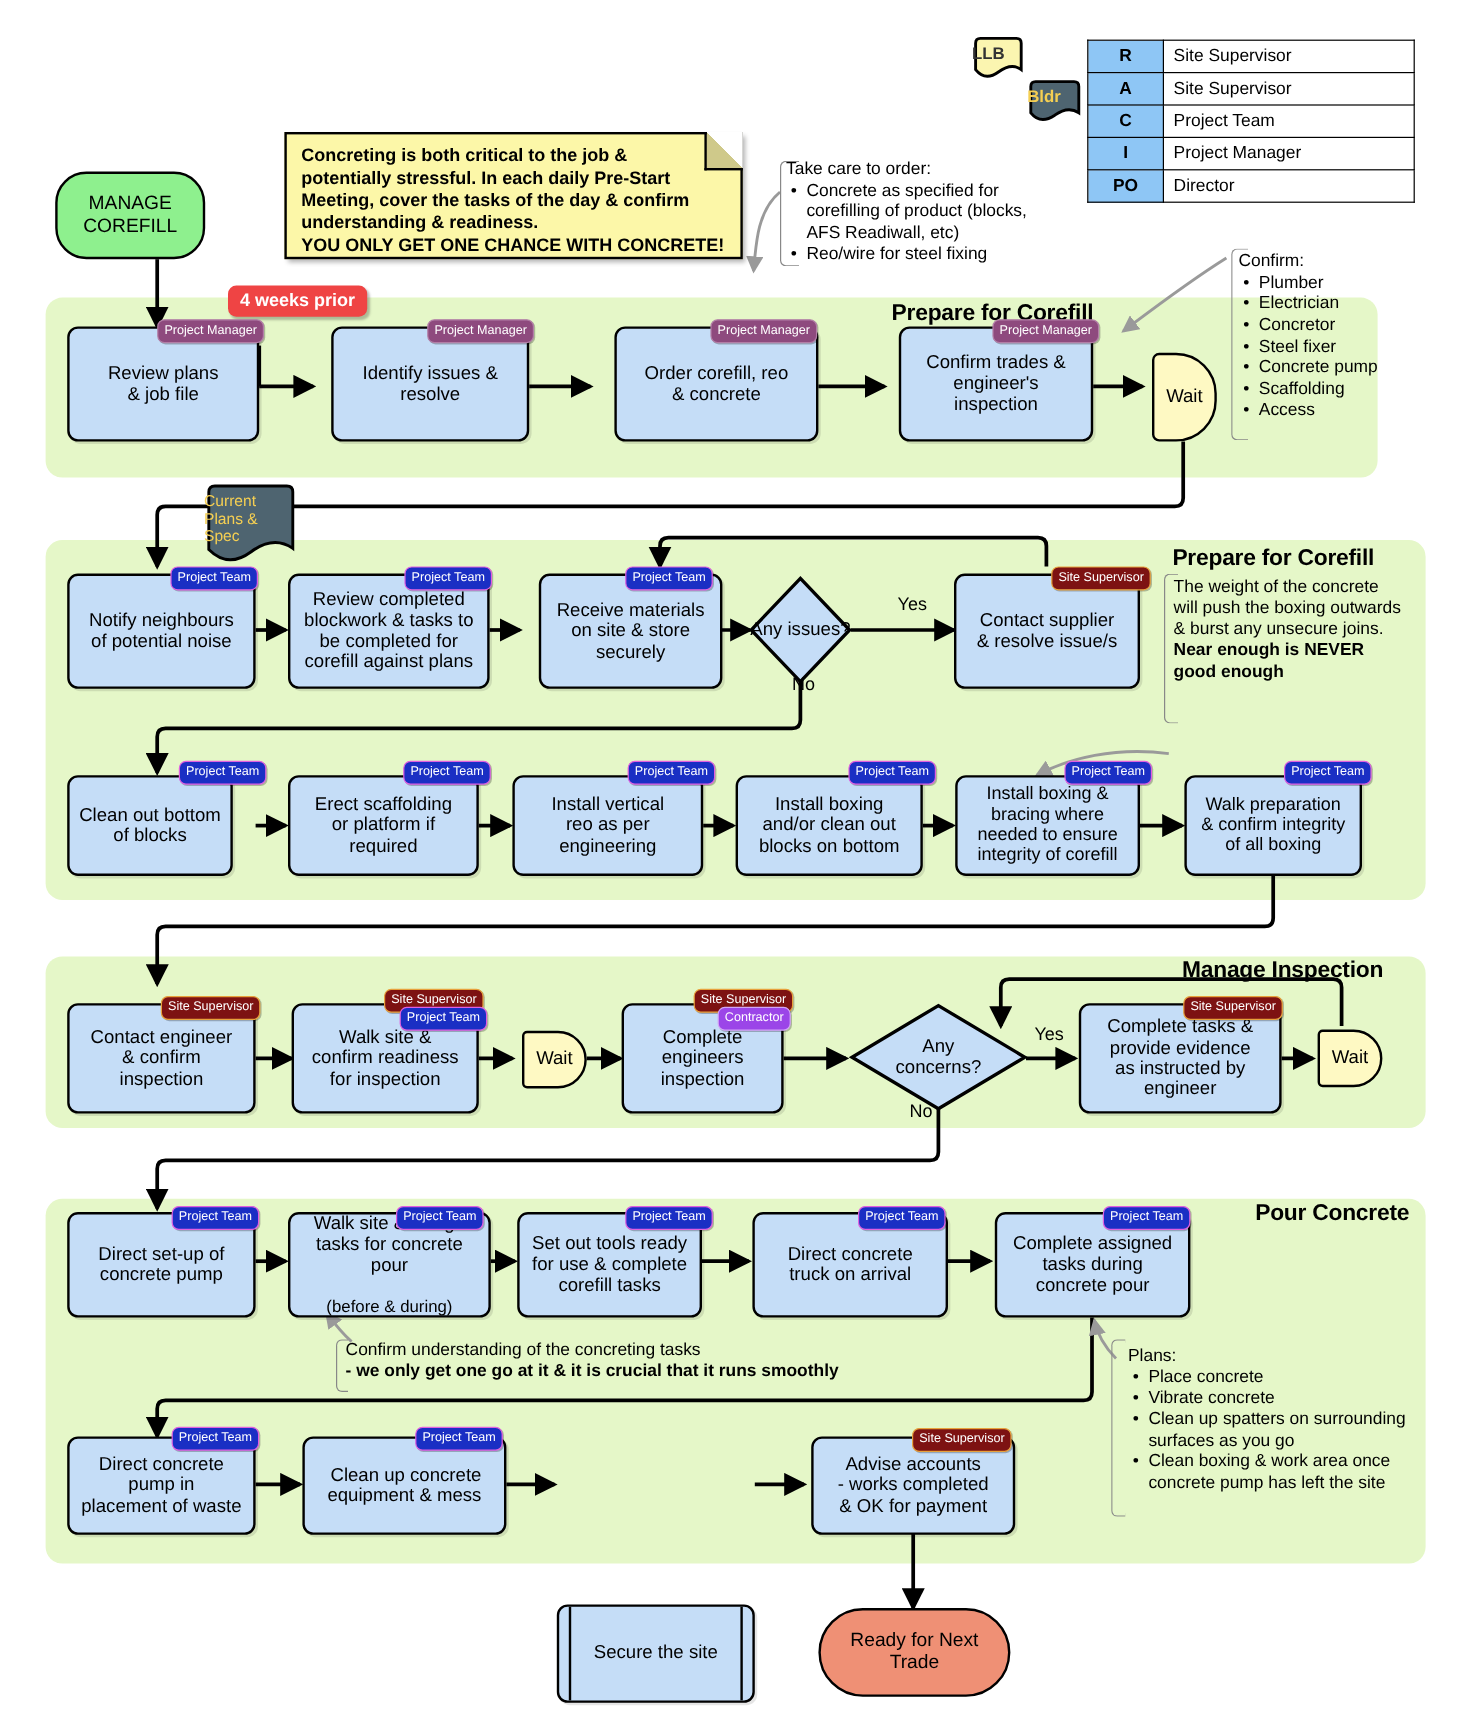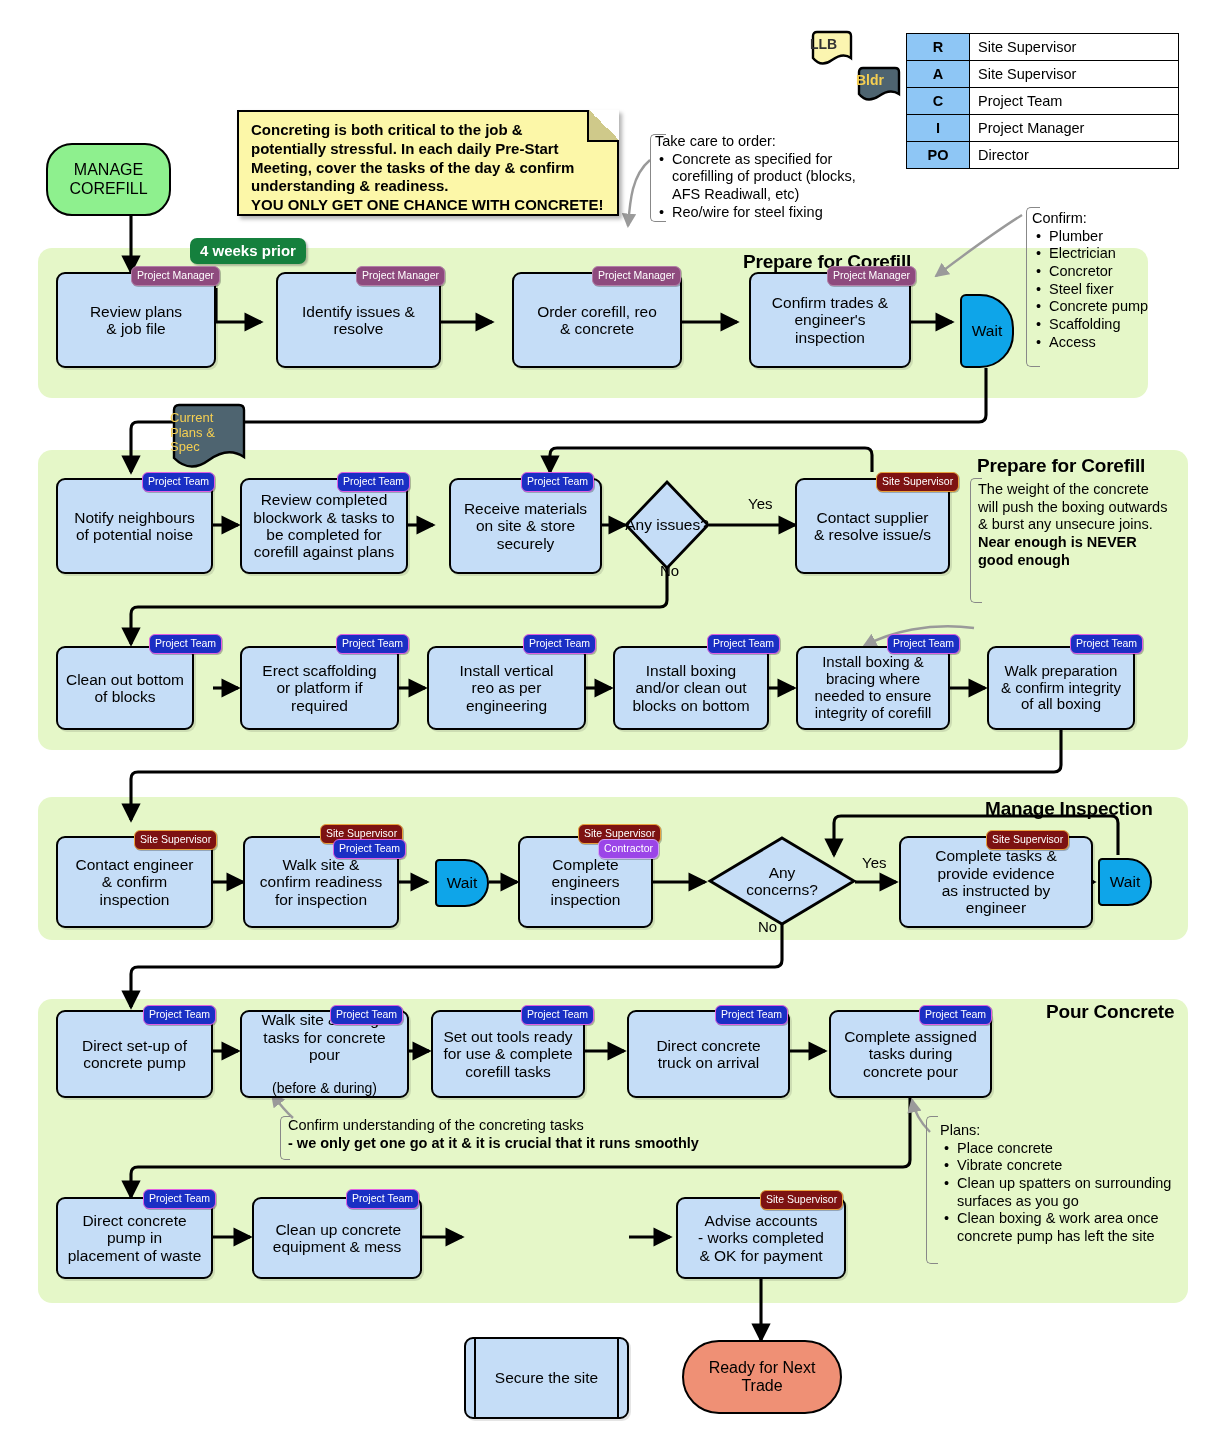--- a/index.html
+++ b/index.html
@@ -67,7 +67,7 @@
 
   
   .timebadge{
-    background:#15803d;color:#fff;font-weight:bold;font-size:15px;
+    background:#ef4444;color:#fff;font-weight:bold;font-size:15px;
     border-radius:7px;padding:4px 10px 5px;white-space:nowrap;
     box-shadow:2px 2px 2px rgba(0,0,0,.25);
   }

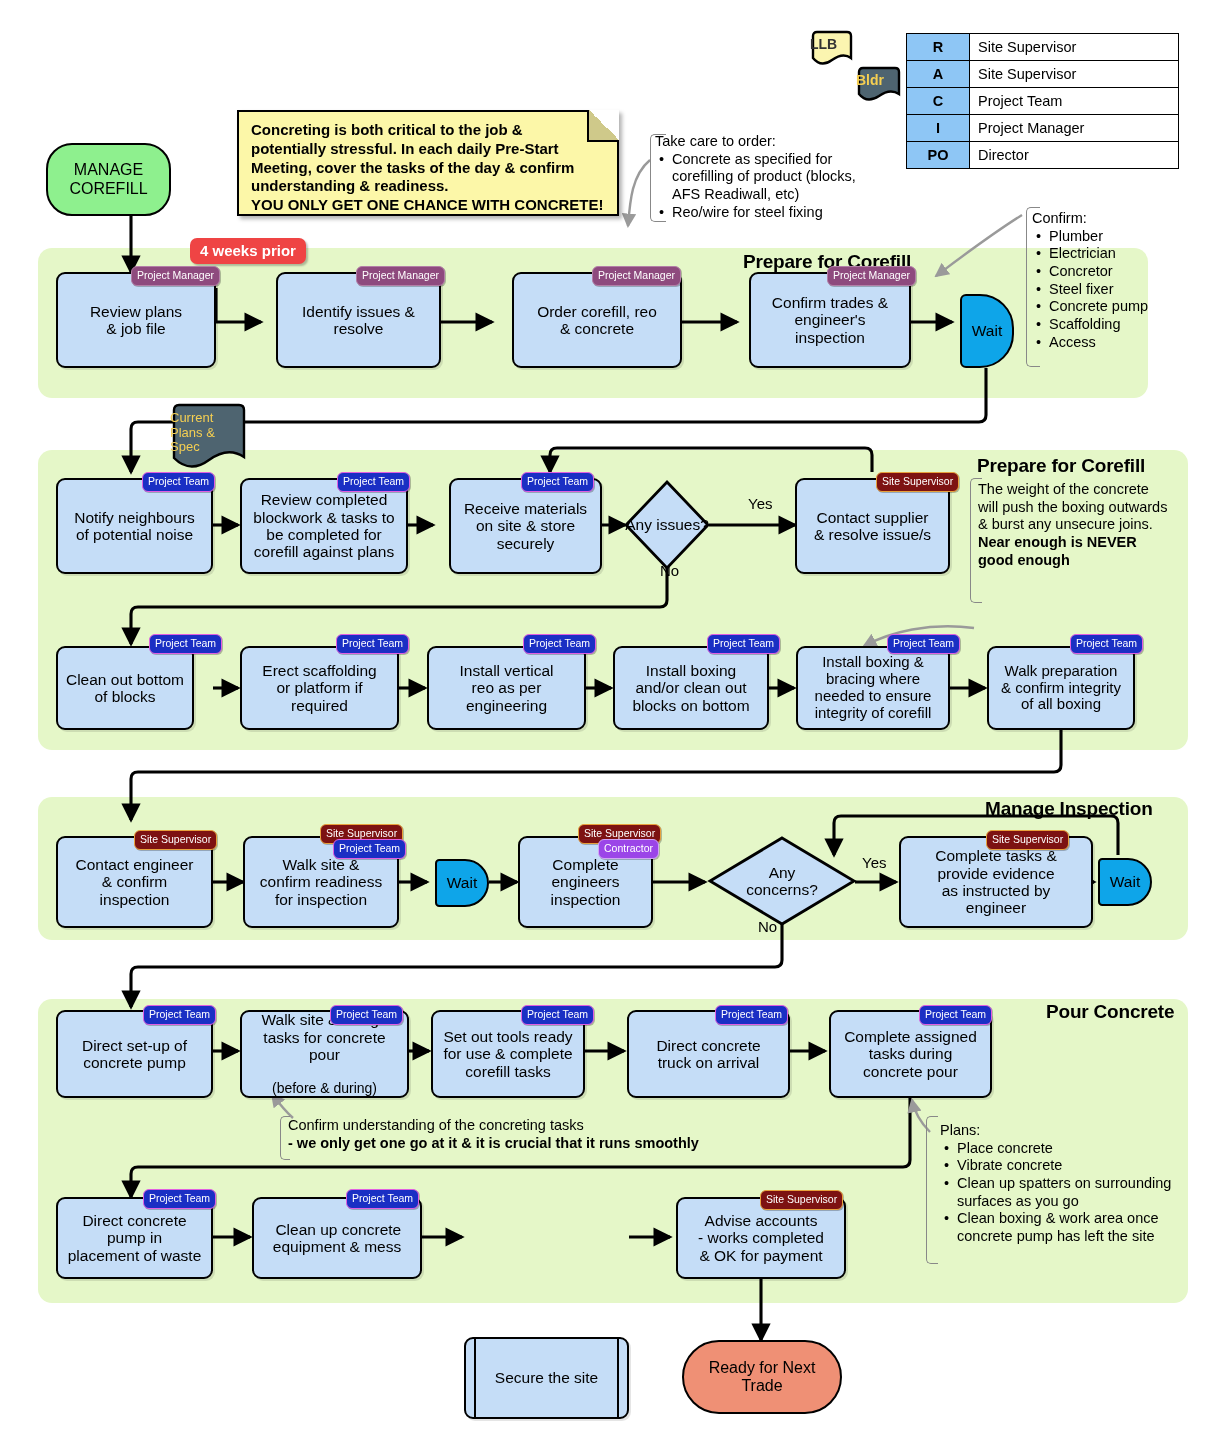--- a/index.html
+++ b/index.html
@@ -49,7 +49,7 @@
 
   
   .wait{
-    background:#0ea5e9;border:2.5px solid #000;
+    background:#fef9c3;border:2.5px solid #000;
     border-radius:6px 34px 34px 6px;
     display:flex;align-items:center;justify-content:center;font-size:15.5px;
   }

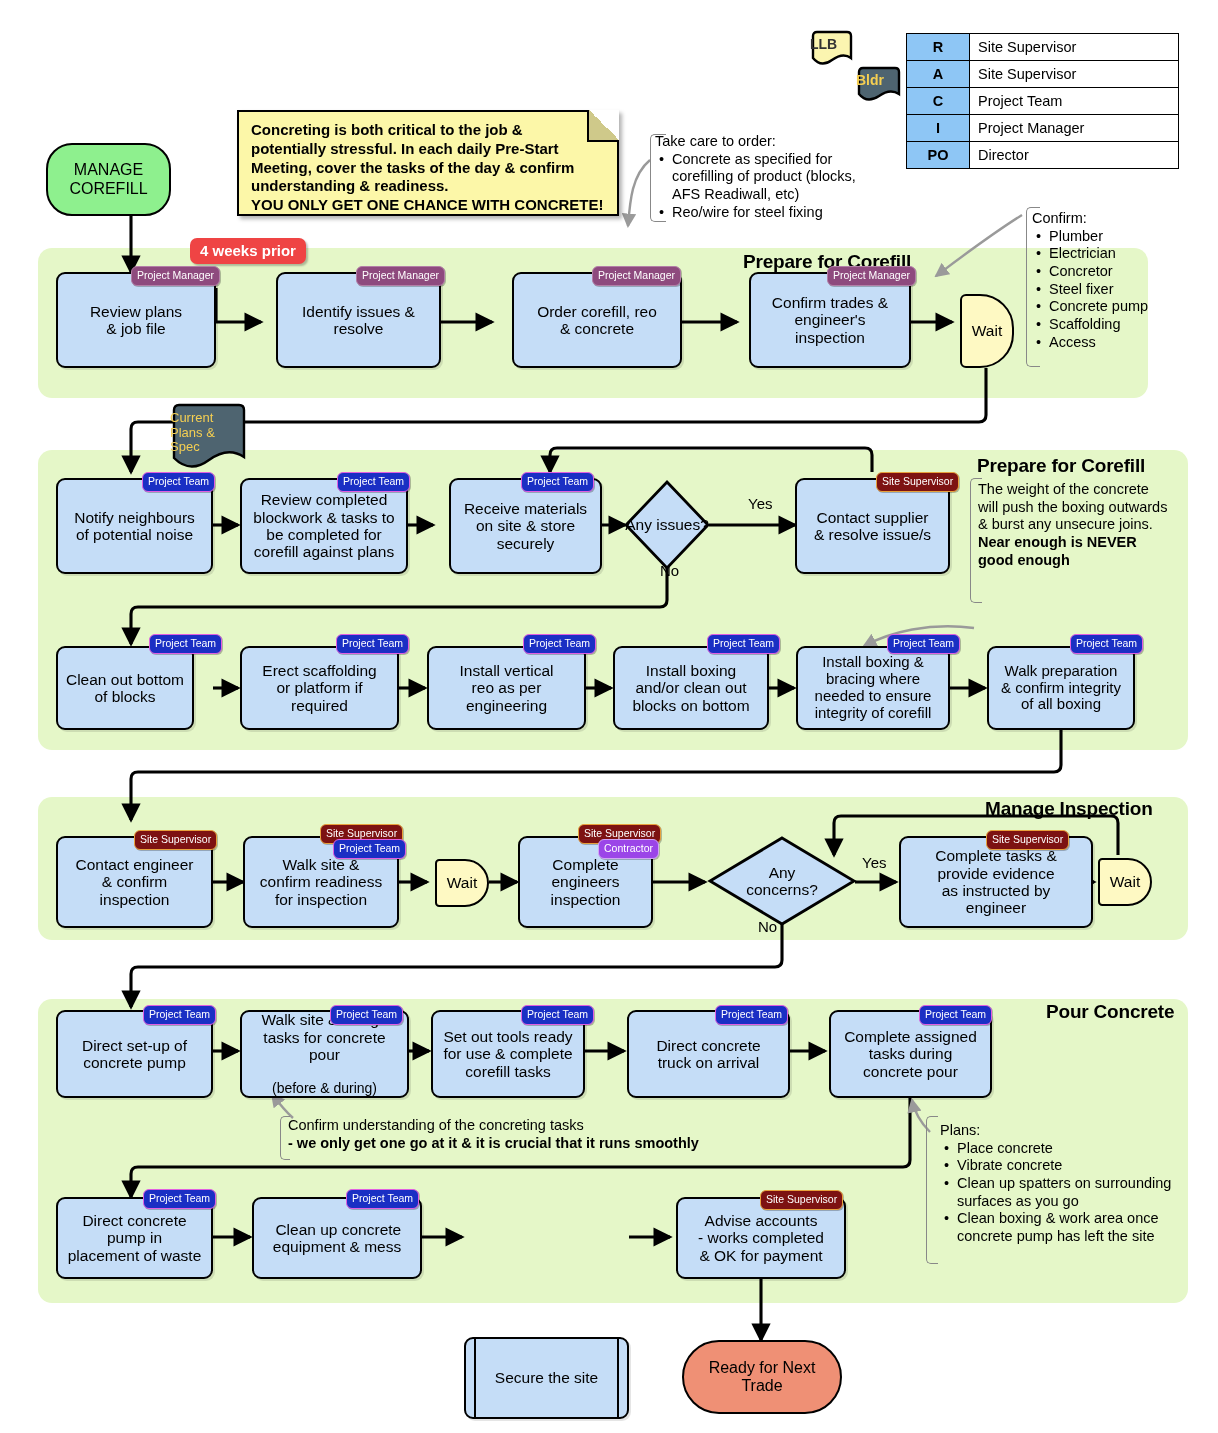--- a/index.html
+++ b/index.html
@@ -453,7 +453,7 @@
   <div class="abs yn" style="left:862px;top:854px;">Yes</div>
   <div class="abs yn" style="left:758px;top:918px;">No</div>
 
-  <div class="abs box" style="left:899px;top:836px;width:194px;height:92px;">
+  <div class="abs box" style="left:899px;top:836px;width:169px;height:92px;">
     <span style="white-space:pre-line;">Complete tasks &amp;
 provide evidence
 as instructed by

